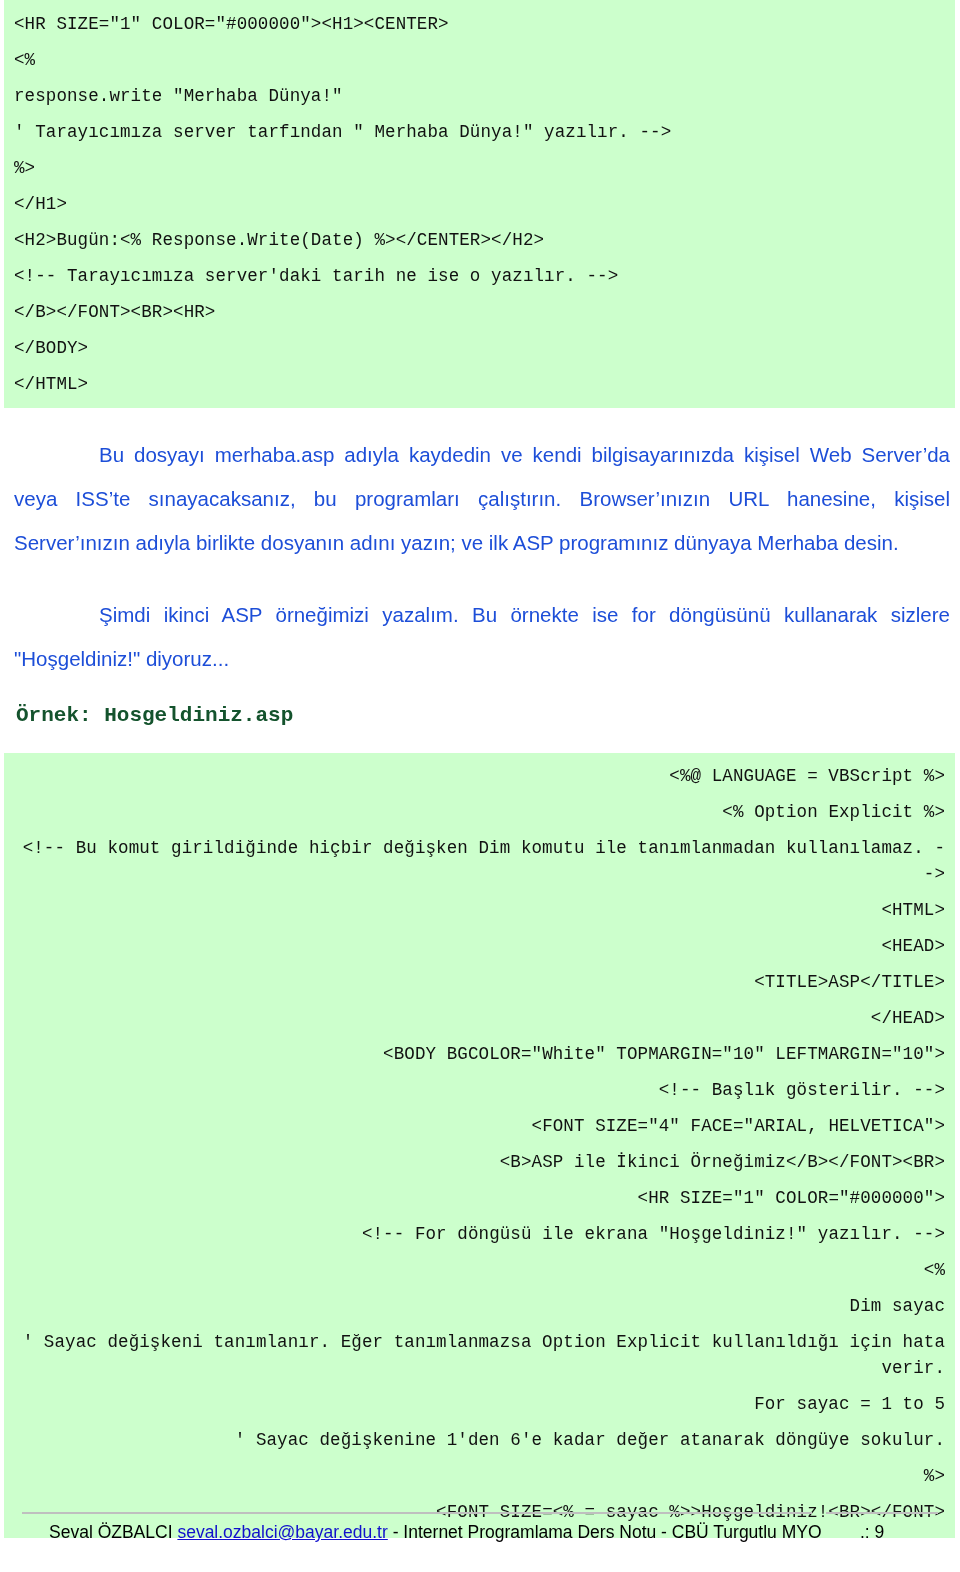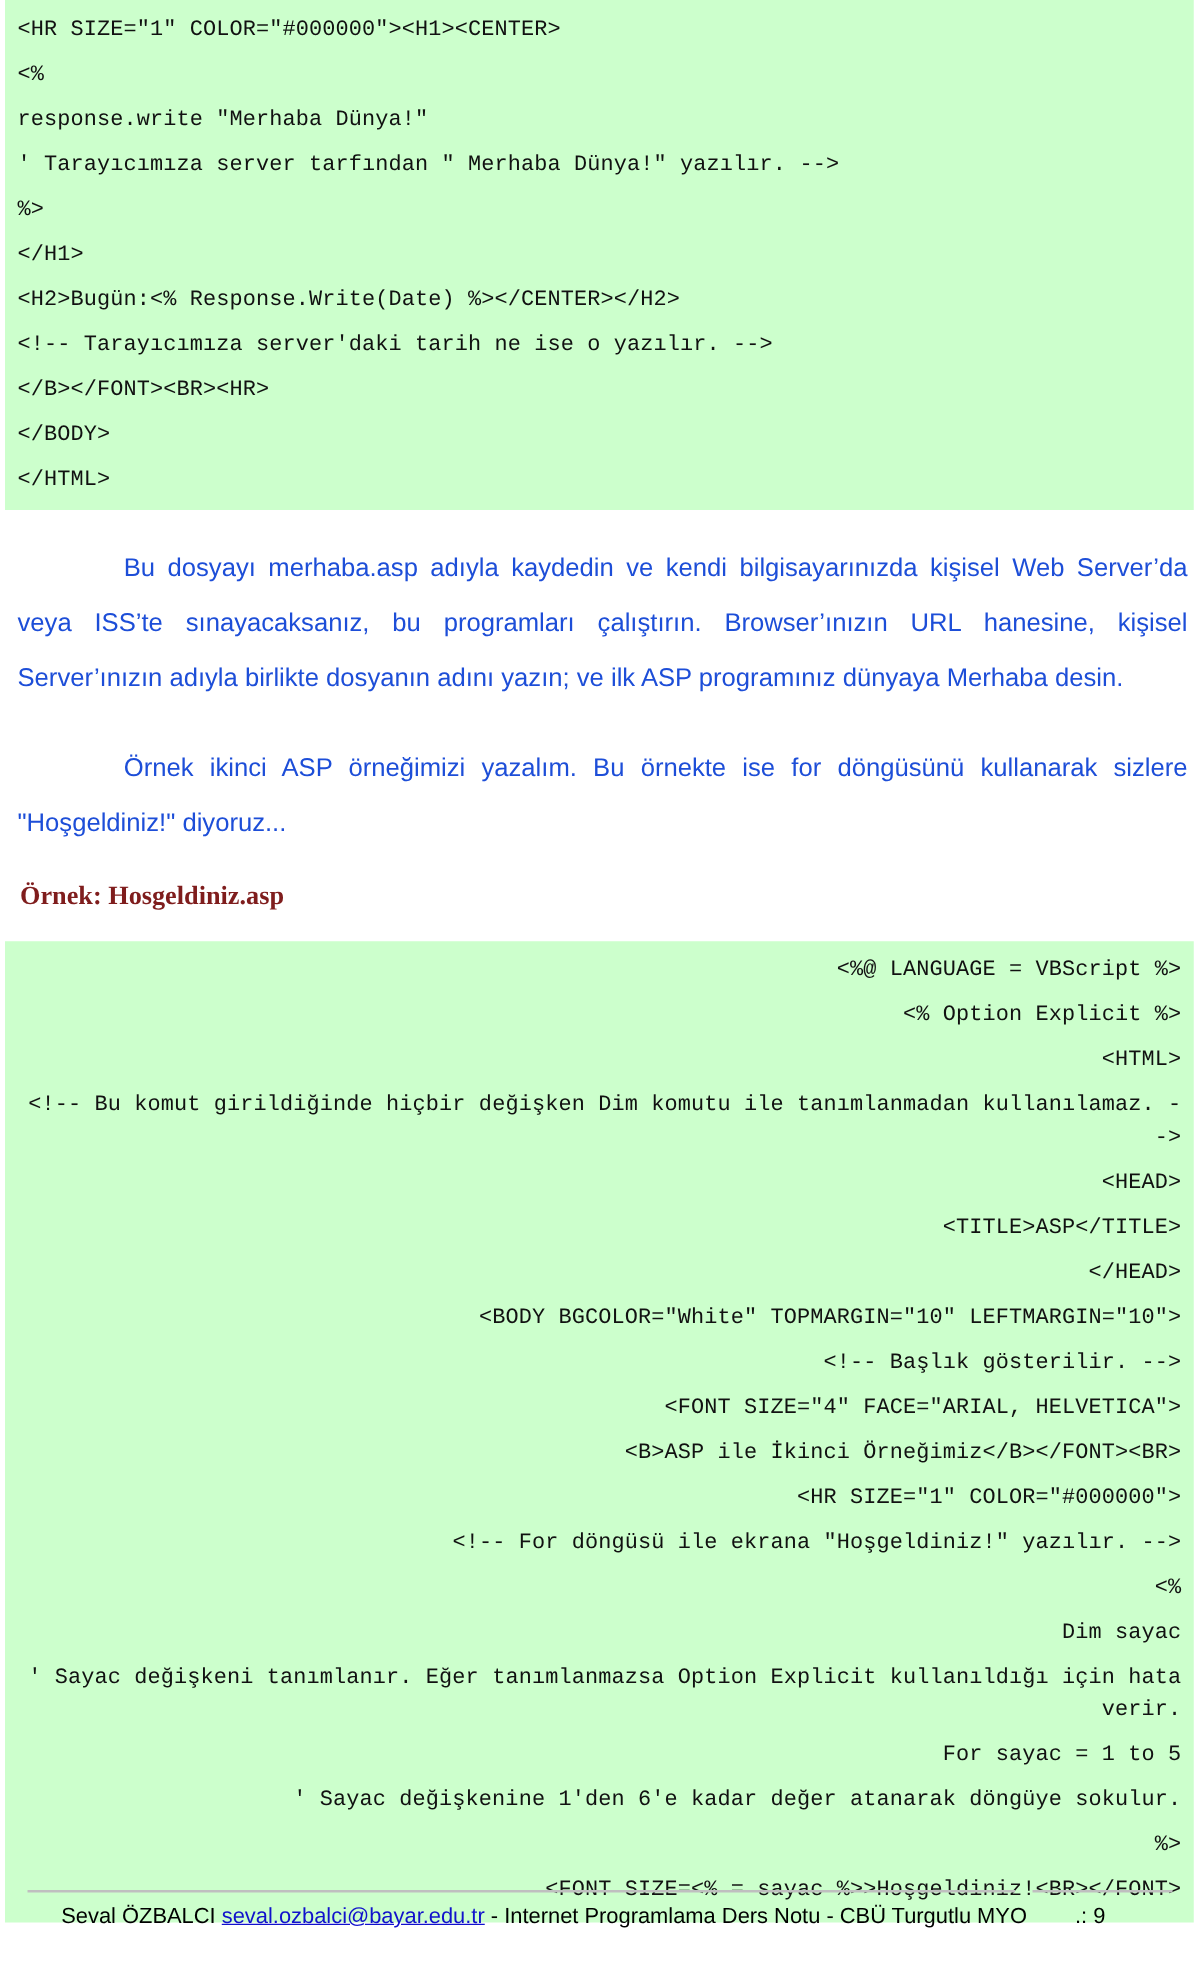--- a/index.html
+++ b/index.html
@@ -165,7 +165,7 @@
 
   <div class="para-gap-2"></div>
 
-  <p class="para">Örnek ikinci ASP örneğimizi yazalım. Bu örnekte ise for döngüsünü kullanarak sizlere "Hoşgeldiniz!" diyoruz...</p>
+  <p class="para">Şimdi ikinci ASP örneğimizi yazalım. Bu örnekte ise for döngüsünü kullanarak sizlere "Hoşgeldiniz!" diyoruz...</p>
 
   <div class="para-gap-3"></div>
 

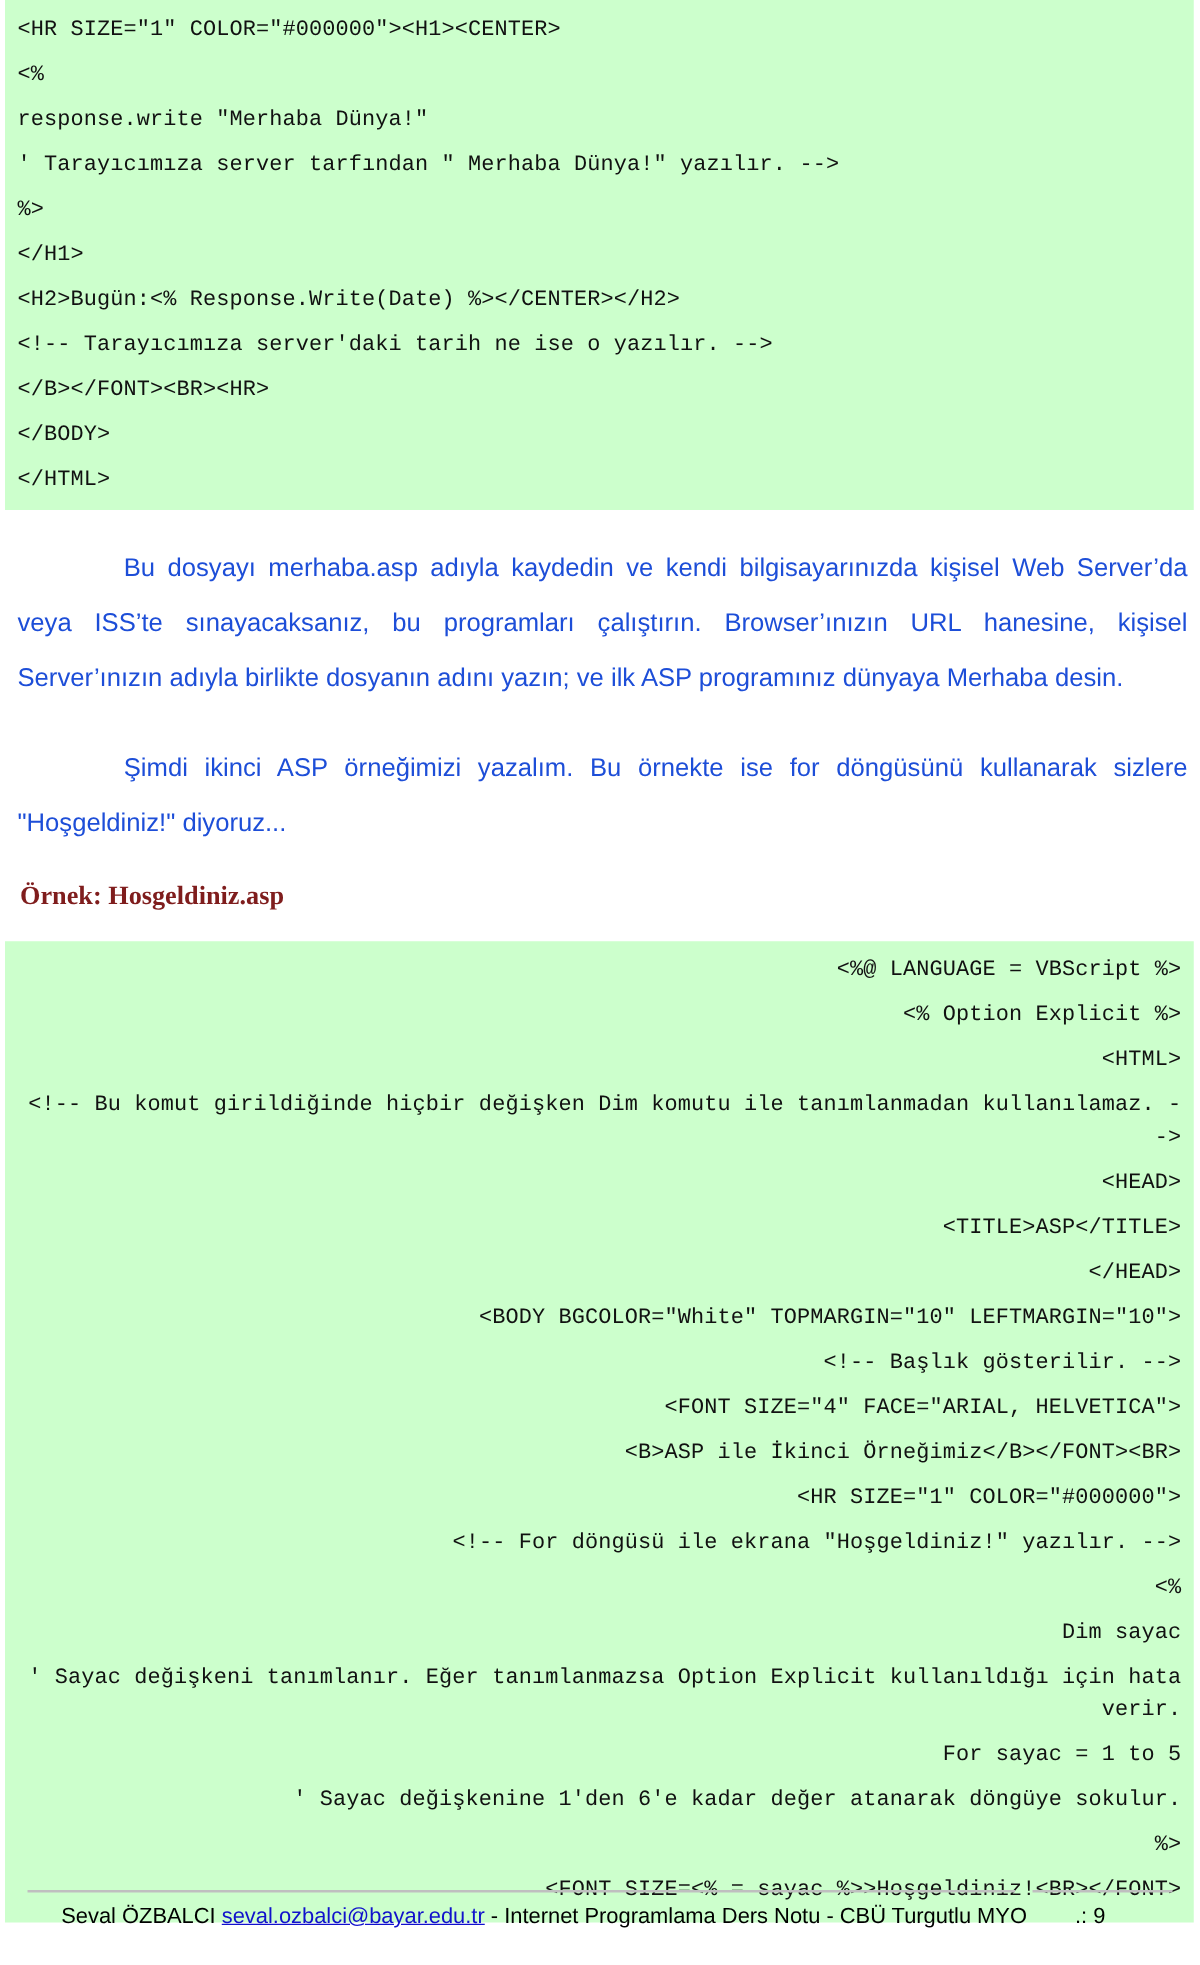--- a/index.html
+++ b/index.html
@@ -74,12 +74,12 @@
   .para-gap-4 { height: 22px; }
 
   .subheading {
-    font-family: Liberation Serif, serif;
+    font-family: Liberation Mono, monospace;
     font-weight: bold;
     font-size: 21px;
     line-height: 30px;
     margin: 0 0 0 16px;
-    color: #7f1d1d;
+    color: #14532d;
   }
 
   

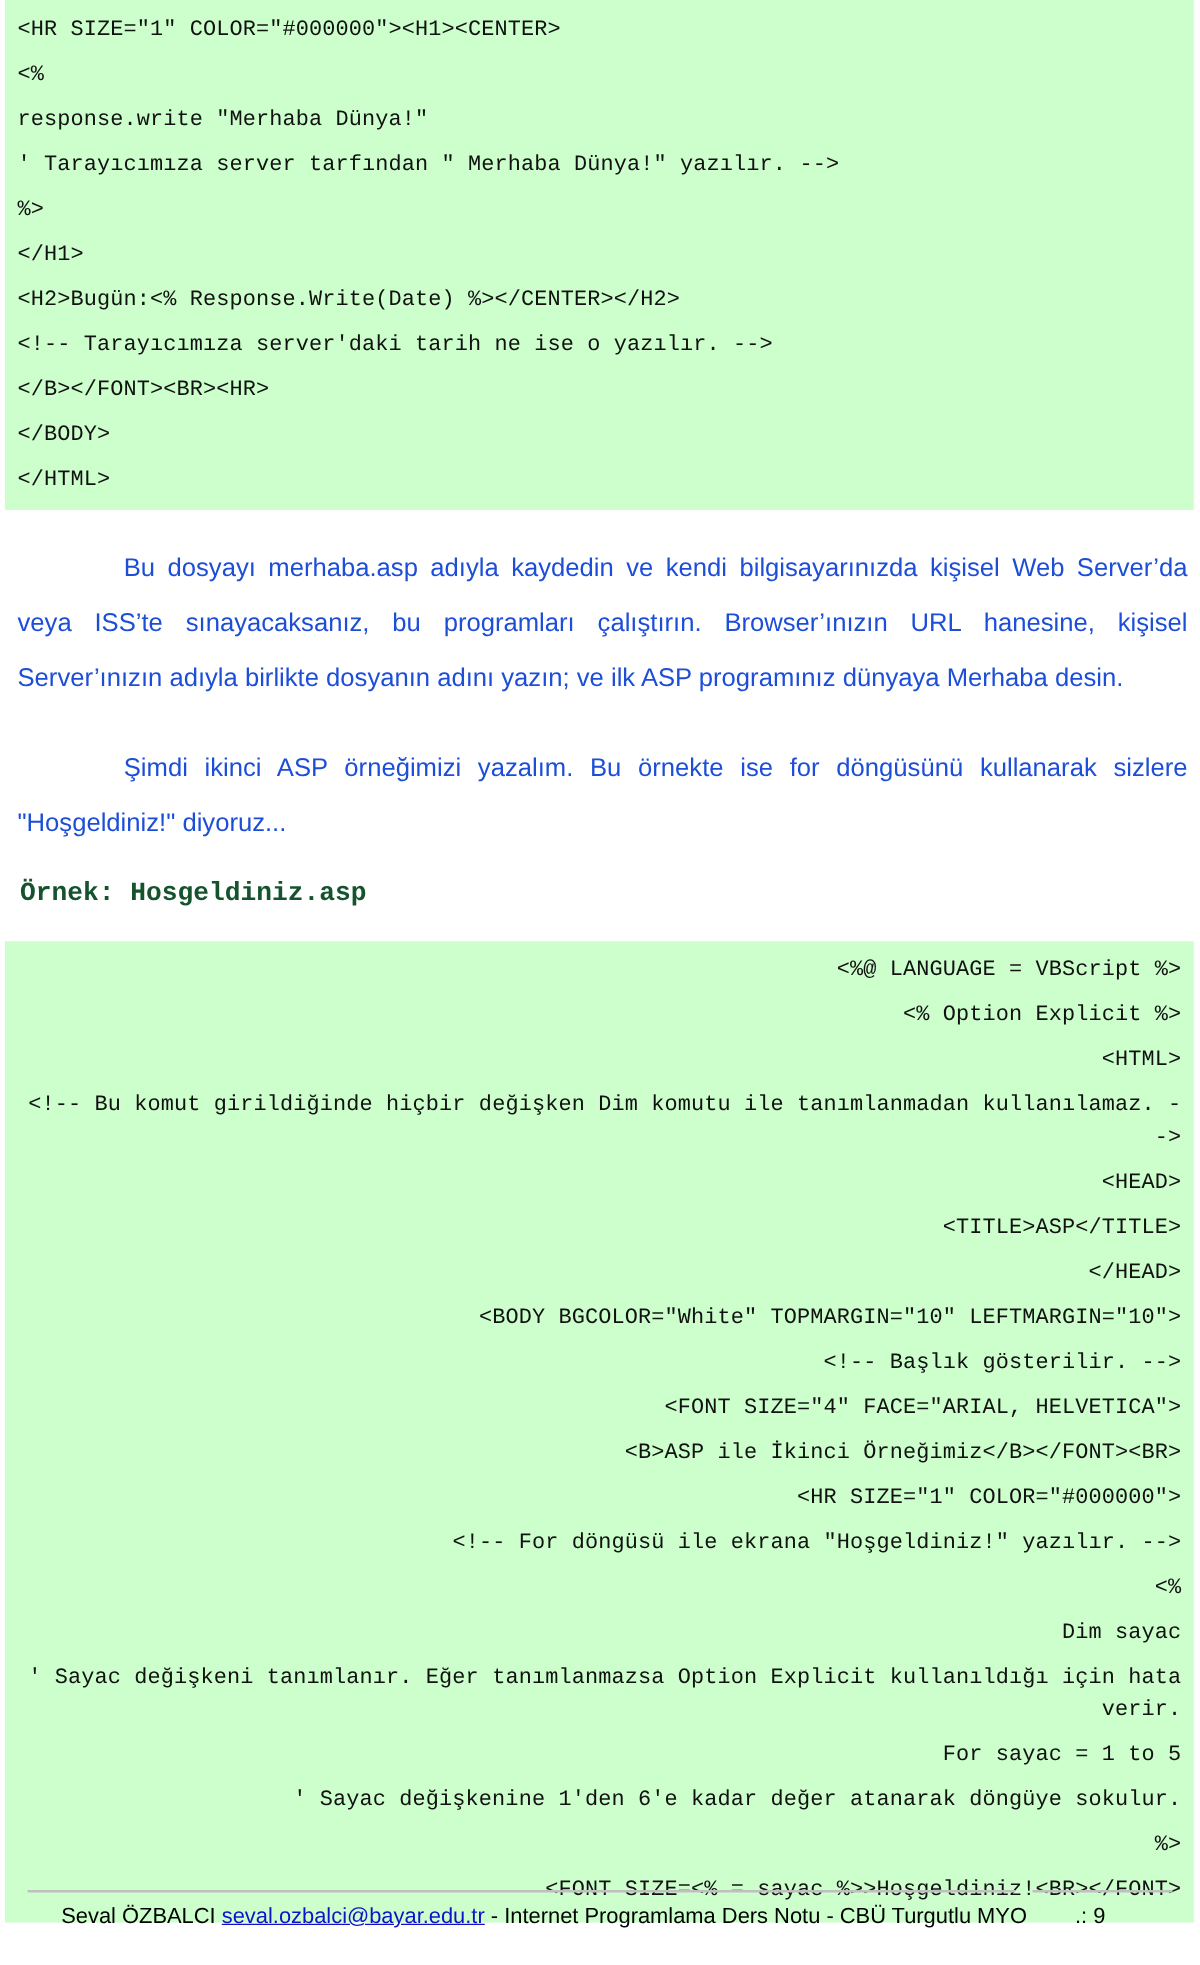--- a/index.html
+++ b/index.html
@@ -176,8 +176,8 @@
   <div class="code-block" id="code-block-2">
     <div class="code-line">&lt;%@ LANGUAGE = VBScript %&gt;</div>
     <div class="code-line">&lt;% Option Explicit %&gt;</div>
+    <div class="code-line tight">&lt;!-- Bu komut girildiğinde hiçbir değişken Dim komutu ile tanımlanmadan kullanılamaz. --&gt;</div>
     <div class="code-line">&lt;HTML&gt;</div>
-    <div class="code-line tight">&lt;!-- Bu komut girildiğinde hiçbir değişken Dim komutu ile tanımlanmadan kullanılamaz. --&gt;</div>
     <div class="code-line">&lt;HEAD&gt;</div>
     <div class="code-line">&lt;TITLE&gt;ASP&lt;/TITLE&gt;</div>
     <div class="code-line">&lt;/HEAD&gt;</div>

